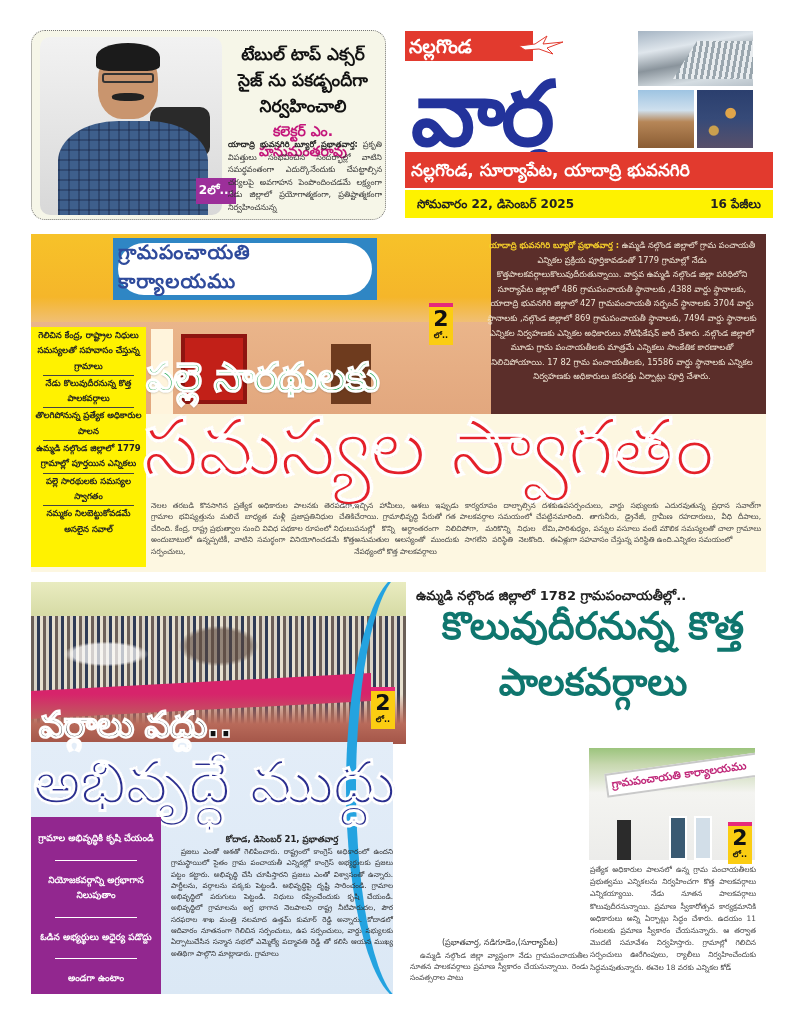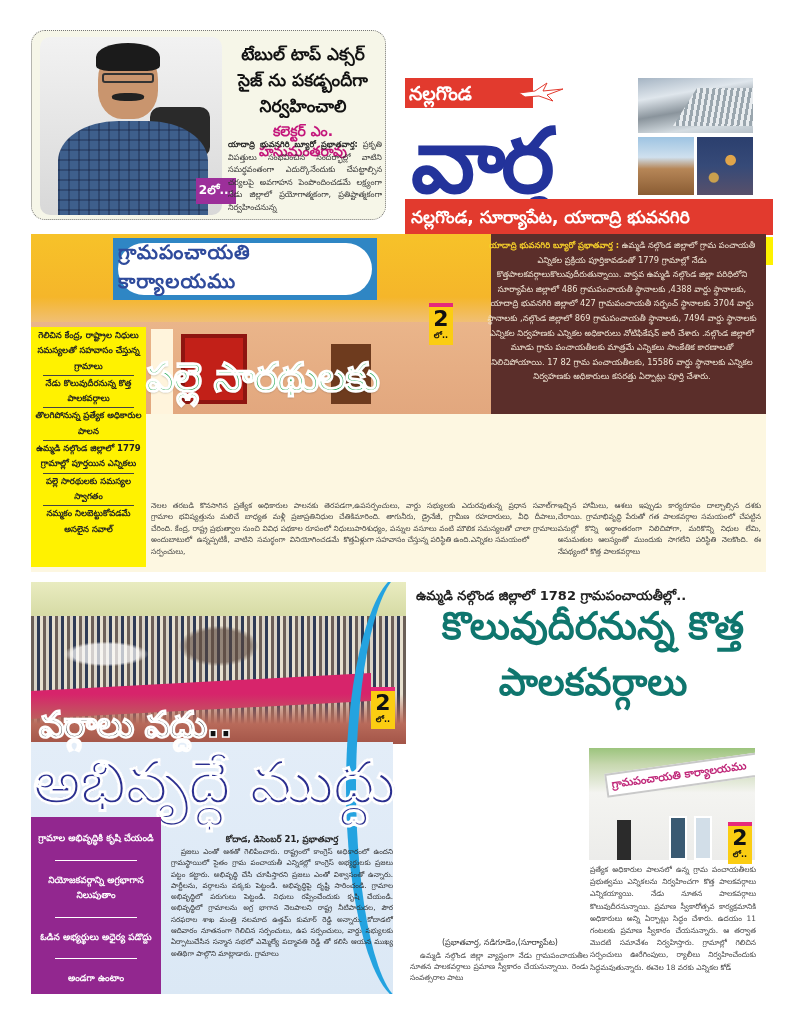--- a/index.html
+++ b/index.html
@@ -41,7 +41,7 @@
   .top-body { position: absolute; left: 196px; top: 108px; width: 154px; font-size: 8px; line-height: 12.5px; color: #333; text-align: justify; }
   .top-body b { color: #222; }
 
-  .masthead { position: absolute; left: 405px; top: 28px; width: 370px; height: 198px; margin-top: 47px; }
+  .masthead { position: absolute; left: 405px; top: 28px; width: 370px; height: 198px; }
   .mast-red-tag {
     position: absolute; left: 0; top: 3px; width: 128px; height: 30px; background: #e23a2e;
     color: #fff; font-size: 19px; font-weight: bold; padding-left: 4px; line-height: 30px;

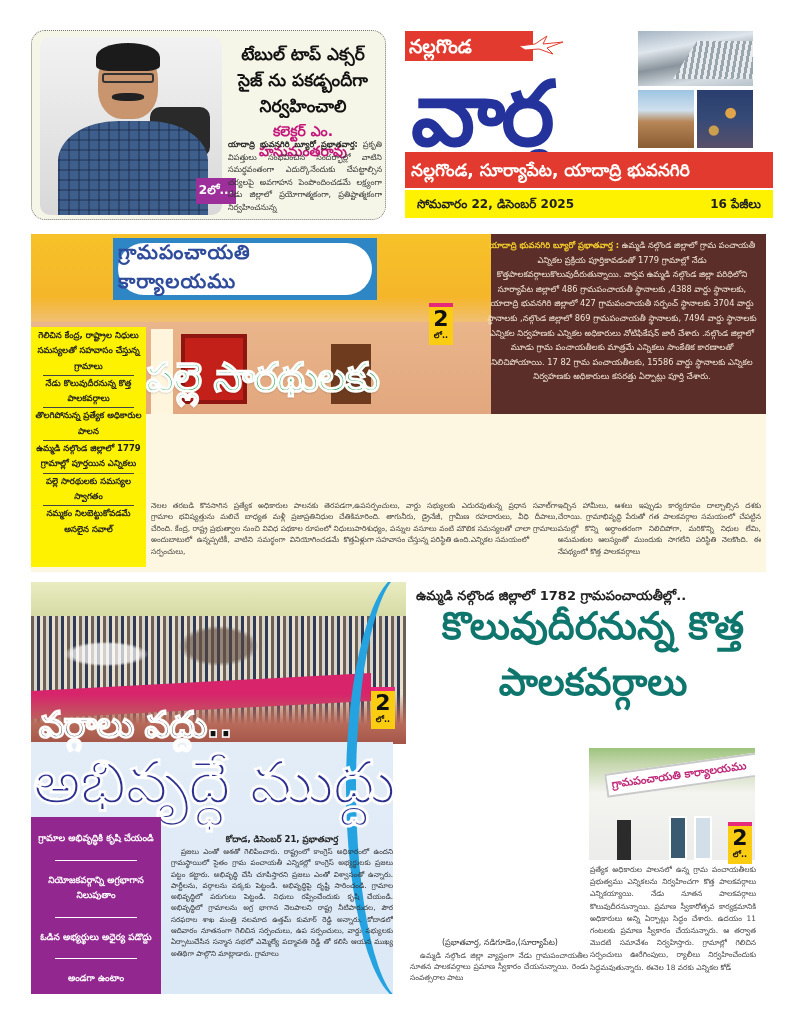--- a/index.html
+++ b/index.html
@@ -275,6 +275,7 @@
   </div>
 
   <div class="lead-kicker">పల్లె సారథులకు</div>
+  <div class="lead-headline">సమస్యల స్వాగతం</div>
 
   <div class="lead-body">
     <div class="col">నెలల తరబడి కొనసాగిన ప్రత్యేక అధికారుల పాలనకు తెరపడగా, గ్రామాల భవిష్యత్తును మలిచే బాధ్యత మళ్లీ ప్రజాప్రతినిధుల చేతికి చేరింది. కేంద్ర, రాష్ట్ర ప్రభుత్వాల నుంచి వివిధ పథకాల రూపంలో నిధులు అందుబాటులో ఉన్నప్పటికీ, వాటిని సమర్థంగా వినియోగించడమే కొత్త సర్పంచులు,</div>

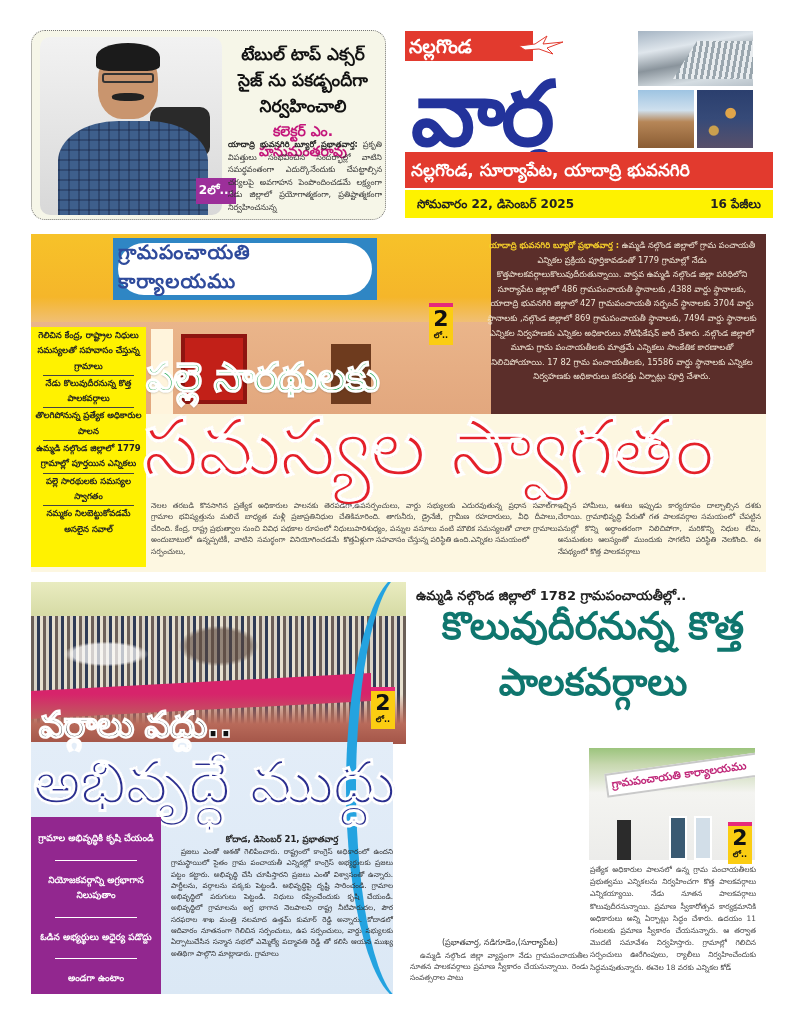--- a/index.html
+++ b/index.html
@@ -279,8 +279,8 @@
 
   <div class="lead-body">
     <div class="col">నెలల తరబడి కొనసాగిన ప్రత్యేక అధికారుల పాలనకు తెరపడగా, గ్రామాల భవిష్యత్తును మలిచే బాధ్యత మళ్లీ ప్రజాప్రతినిధుల చేతికి చేరింది. కేంద్ర, రాష్ట్ర ప్రభుత్వాల నుంచి వివిధ పథకాల రూపంలో నిధులు అందుబాటులో ఉన్నప్పటికీ, వాటిని సమర్థంగా వినియోగించడమే కొత్త సర్పంచులు,</div>
+    <div class="col">ఇచ్చిన హామీలు, ఆశలు ఇప్పుడు కార్యరూపం దాల్చాల్సిన దశకు చేరాయి. గ్రామాభివృద్ధి పేరుతో గత పాలకవర్గాల సమయంలో చేపట్టిన పనుల్లో కొన్ని అర్ధాంతరంగా నిలిచిపోగా, మరికొన్ని నిధుల లేమి, అనుమతుల ఆలస్యంతో ముందుకు సాగలేని పరిస్థితి నెలకొంది. ఈ నేపథ్యంలో కొత్త పాలకవర్గాలు</div>
     <div class="col">ఉపసర్పంచులు, వార్డు సభ్యులకు ఎదురవుతున్న ప్రధాన సవాల్‌గా మారింది. తాగునీరు, డ్రైనేజీ, గ్రామీణ రహదారులు, వీధి దీపాలు, పారిశుధ్యం, పన్నుల వసూలు వంటి మౌలిక సమస్యలతో చాలా గ్రామాలు ఏళ్లుగా సహవాసం చేస్తున్న పరిస్థితి ఉంది.ఎన్నికల సమయంలో</div>
-    <div class="col">ఇచ్చిన హామీలు, ఆశలు ఇప్పుడు కార్యరూపం దాల్చాల్సిన దశకు చేరాయి. గ్రామాభివృద్ధి పేరుతో గత పాలకవర్గాల సమయంలో చేపట్టిన పనుల్లో కొన్ని అర్ధాంతరంగా నిలిచిపోగా, మరికొన్ని నిధుల లేమి, అనుమతుల ఆలస్యంతో ముందుకు సాగలేని పరిస్థితి నెలకొంది. ఈ నేపథ్యంలో కొత్త పాలకవర్గాలు</div>
   </div>
 </div>
 

